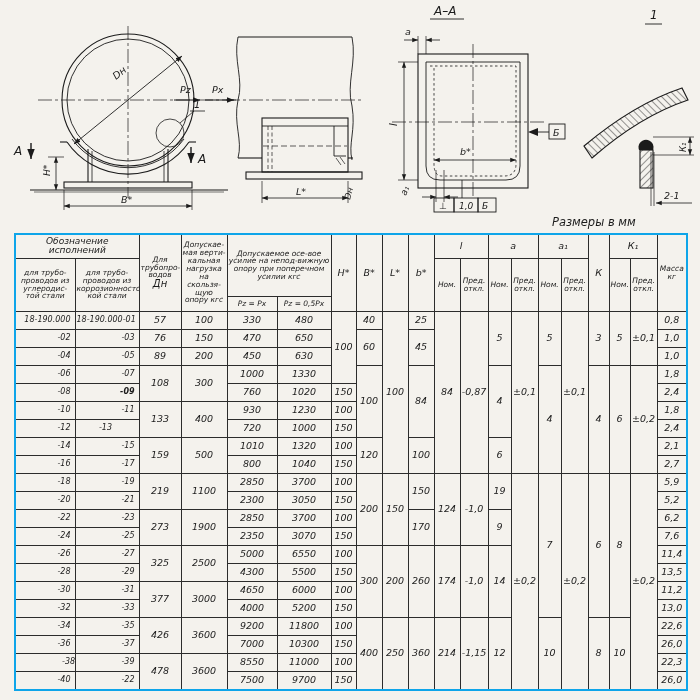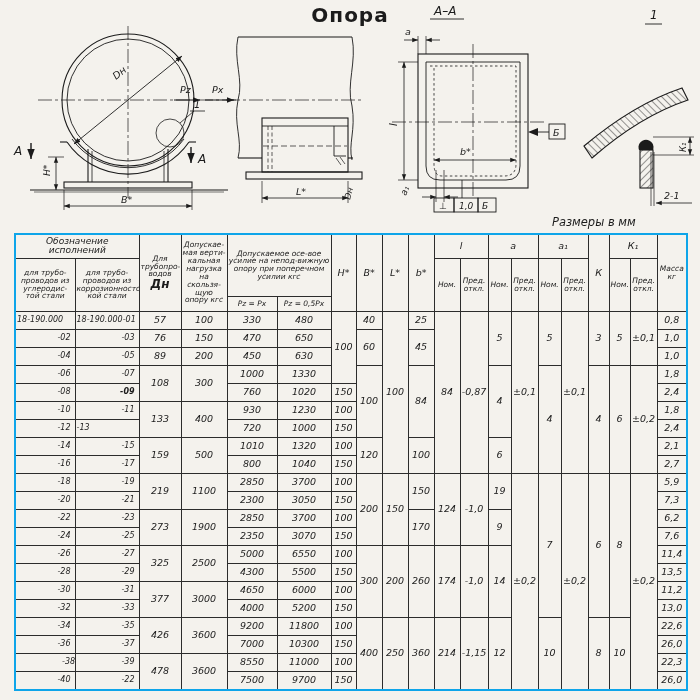--- a/index.html
+++ b/index.html
@@ -23,7 +23,6 @@
 
 <div class="sheet">
 
-  <div class="main-title">Опора</div>
 
   <svg class="draw" width="700" height="232" viewBox="0 0 700 232">
     <defs>

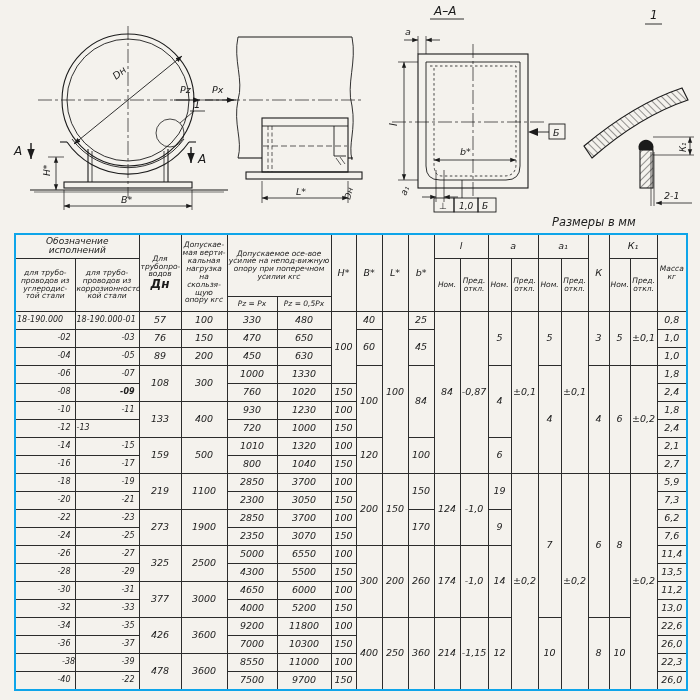--- a/index.html
+++ b/index.html
@@ -182,7 +182,7 @@
     <thead>
       <tr class="h1">
         <th colspan="2" class="grp">Обозначение исполнений</th>
-        <th rowspan="3"><span>Для трубопро-водов</span><br><span class="dnsym" style="font-size:12px;font-weight:bold;">Дн</span></th>
+        <th rowspan="3"><span>Для трубопро-водов</span><br><span class="dnsym" style="font-size:10px;">Дн</span></th>
         <th rowspan="3">Допускае-мая верти-кальная нагрузка на скользя-щую опору кгс</th>
         <th colspan="2" rowspan="2">Допускаемое осе-вое усилие на непод-вижную опору при поперечном усилии кгс</th>
         <th rowspan="3" class="sym">Н*</th>

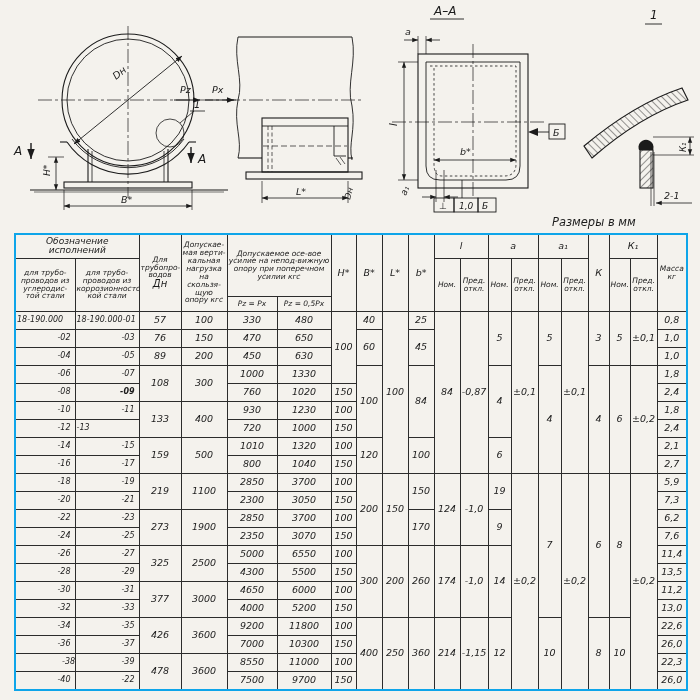--- a/index.html
+++ b/index.html
@@ -215,7 +215,7 @@
     </thead>
     <tbody>
         <tr>
-          <td class="small" style="text-align: left;">18-190.000</td>
+          <td class="small" style="text-align: right;">18-190.000</td>
           <td class="small" style="text-align: right;">18-190.000-01</td>
           <td>57</td>
           <td>100</td>

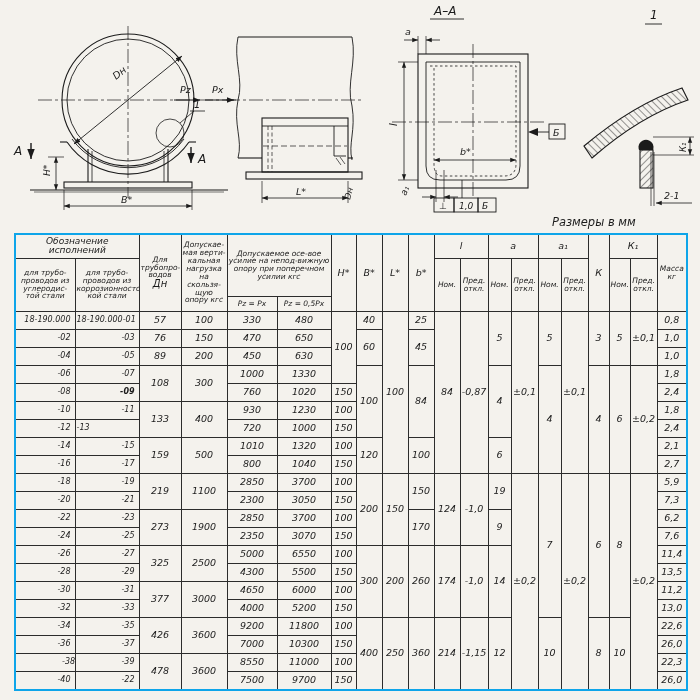--- a/index.html
+++ b/index.html
@@ -292,7 +292,7 @@
         </tr>
         <tr>
           <td class="small" style="text-align: right;">-12</td>
-          <td class="small" style="text-align: left;">-13</td>
+          <td class="small" style="text-align: center;">-13</td>
           <td>720</td>
           <td>1000</td>
           <td>150</td>

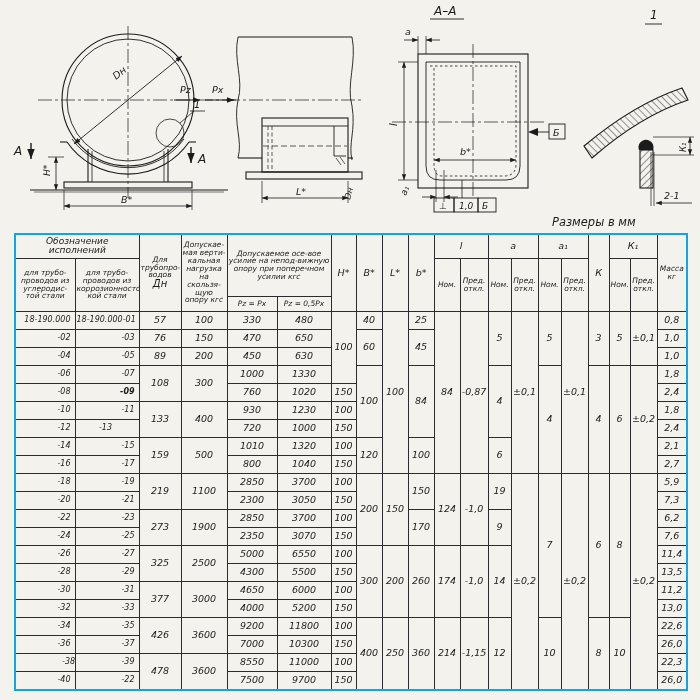--- a/index.html
+++ b/index.html
@@ -347,7 +347,7 @@
           <td>2300</td>
           <td>3050</td>
           <td>150</td>
-          <td>7,3</td>
+          <td>5,2</td>
         </tr>
         <tr>
           <td class="small" style="text-align: right; margin-top: 27px;">-22</td>

